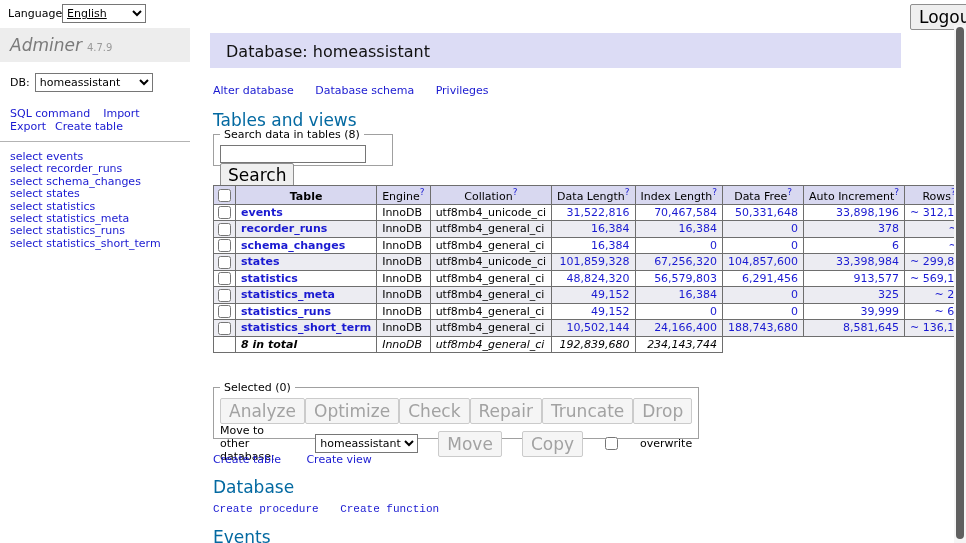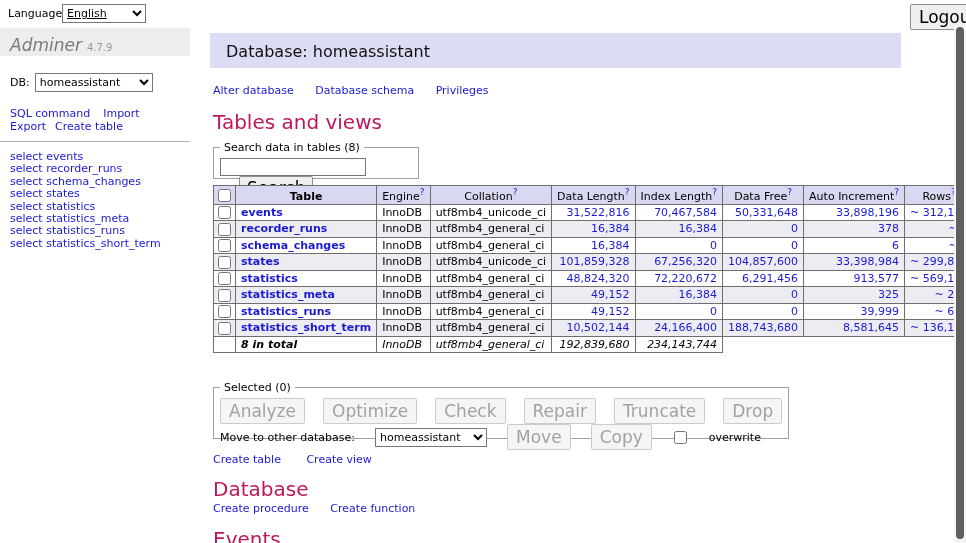--- a/index.html
+++ b/index.html
@@ -23,7 +23,7 @@
   input[type="checkbox"] { vertical-align: middle; margin: 0 2px; }
 
   
-  .logo-block { position: absolute; left: 0; top: 28px; width: 190px; height: 28px; background: #ededed; padding: 7px 0 0 10px; }
+  .logo-block { position: absolute; left: 0; top: 28px; width: 190px; height: 34px; background: #ededed; padding: 7px 0 0 10px; }
   .logo { font-style: italic; font-size: 17px; color: #7a7a7a; }
   .version { font-size: 10px; color: #9a9a9a; margin-left: 5px; }
   .db-row { position: absolute; left: 10px; top: 73px; }

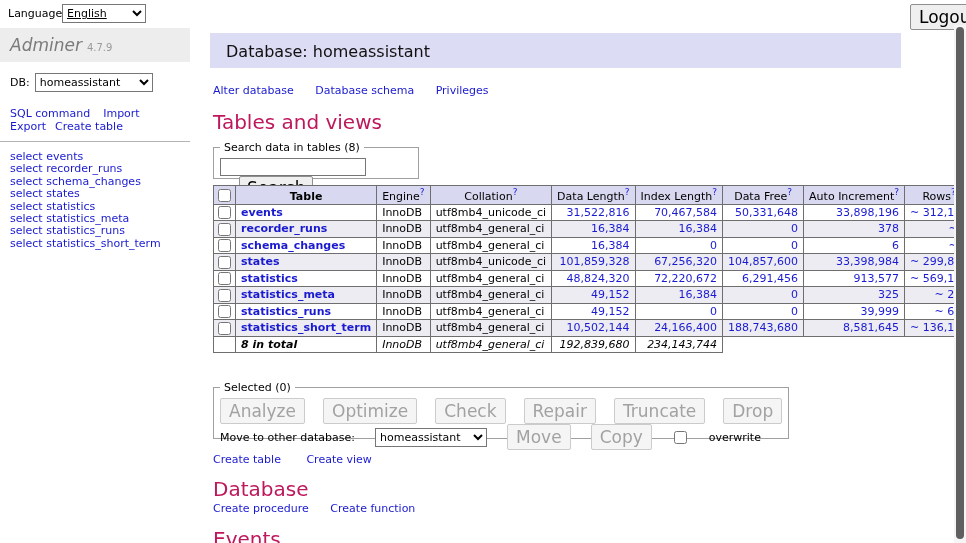--- a/index.html
+++ b/index.html
@@ -40,7 +40,7 @@
   .page-title { padding: 9px 0 0 16px; font-size: 16px; font-weight: normal; color: #111; }
   .db-actions { position: absolute; left: 213px; top: 84px; }
   .db-actions a { margin-right: 18px; }
-  .h3 { position: absolute; left: 213px; font-size: 20px; font-weight: normal; color: #be185d; }
+  .h3 { position: absolute; left: 213px; font-size: 17px; font-weight: normal; color: #0369a1; }
   .h-tables { top: 110px; }
   .h-routines { top: 477px; }
   .h-events { top: 527px; }

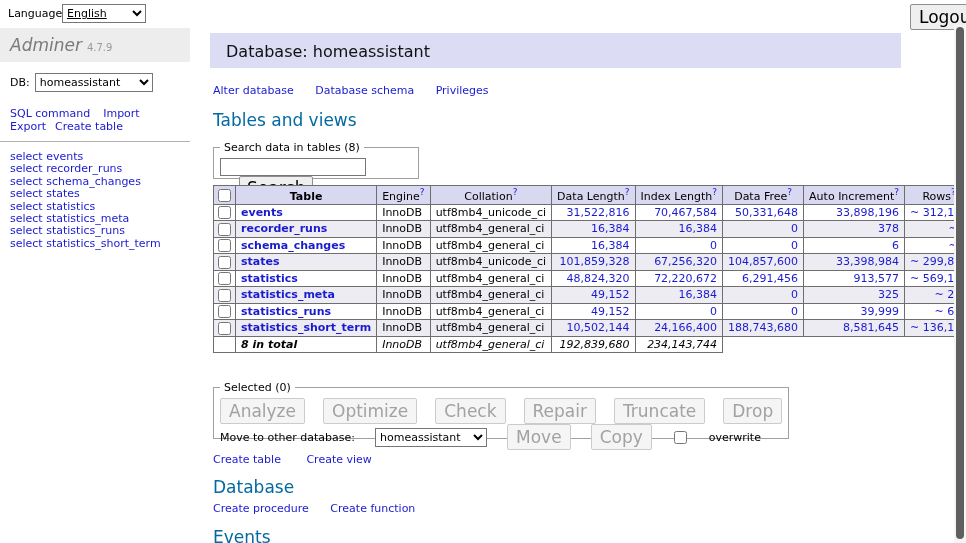--- a/index.html
+++ b/index.html
@@ -47,7 +47,7 @@
 
   fieldset { border: 1px solid #a0a0a0; padding: 4px 6px 6px; }
   legend { padding: 0 4px; }
-  .search-fs { position: absolute; left: 213px; top: 141px; width: 206px; height: 38px; }
+  .search-fs { position: absolute; left: 213px; top: 128px; width: 180px; height: 38px; }
   .search-fs input { width: 146px; }
   .search-fs button { margin-left: 19px; padding: 1px 7px; }
 

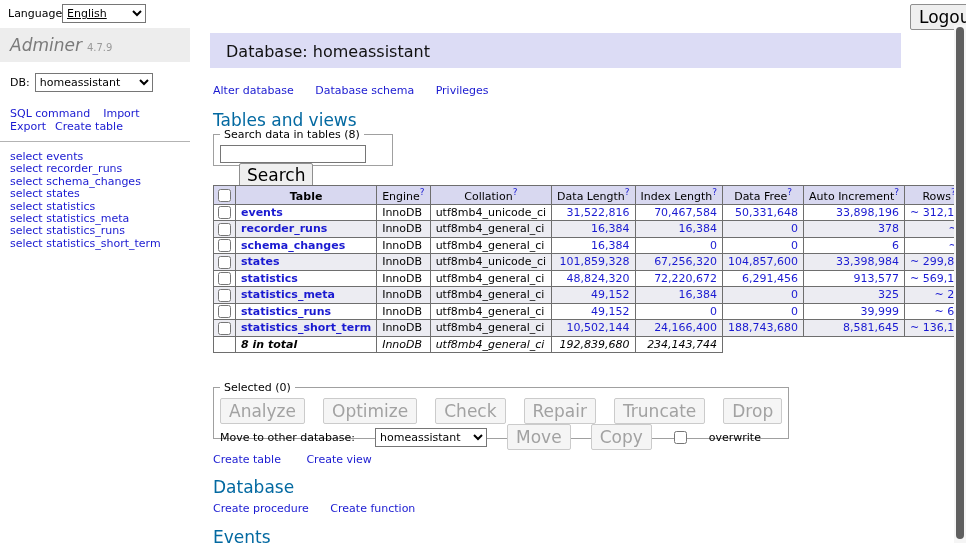--- a/index.html
+++ b/index.html
@@ -49,7 +49,7 @@
   legend { padding: 0 4px; }
   .search-fs { position: absolute; left: 213px; top: 128px; width: 180px; height: 38px; }
   .search-fs input { width: 146px; }
-  .search-fs button { margin-left: 19px; padding: 1px 7px; }
+  .search-fs button { margin-left: 0; padding: 1px 7px; }
 
   .tables-wrap { position: absolute; left: 213px; top: 185px; }
   table { border-collapse: collapse; font-size: 11px; }

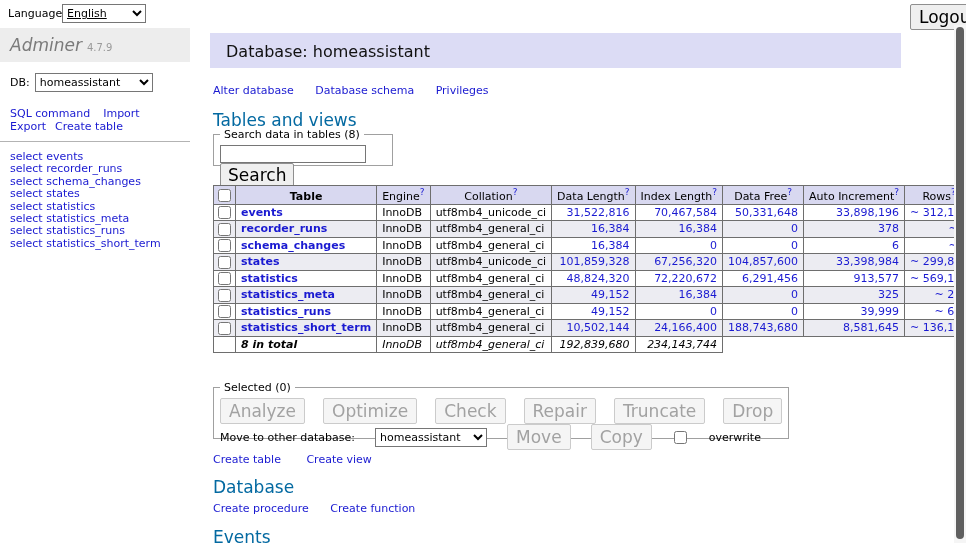--- a/index.html
+++ b/index.html
@@ -248,7 +248,7 @@
             <td>InnoDB</td>
             <td>utf8mb4_general_ci</td>
             <td class="num"><a>48,824,320</a></td>
-            <td class="num"><a>72,220,672</a></td>
+            <td class="num"><a>56,579,803</a></td>
             <td class="num"><a>6,291,456</a></td>
             <td class="num"><a>913,577</a></td>
             <td class="num"><a>~ 569,159</a></td>

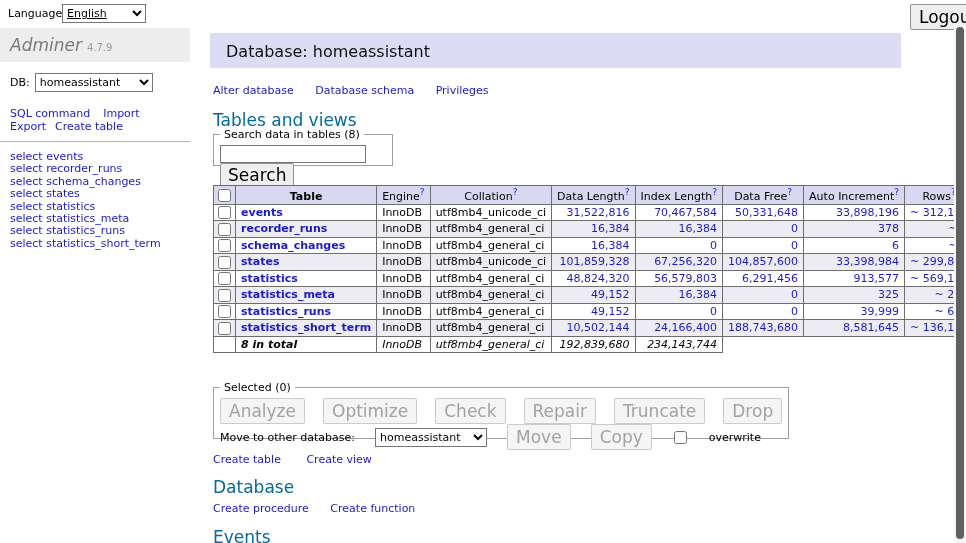--- a/index.html
+++ b/index.html
@@ -67,7 +67,7 @@
   .total-label { font-weight: bold; }
 
   .selected-fs { position: absolute; left: 213px; top: 381px; width: 407px; height: 58px; }
-  .sel-buttons { display: flex; gap: 18px; }
+  .sel-buttons { display: flex; gap: 0; }
   .move-row { display: flex; align-items: center; gap: 20px; margin-top: 0; }
   .move-row select { width: 112px; }
 

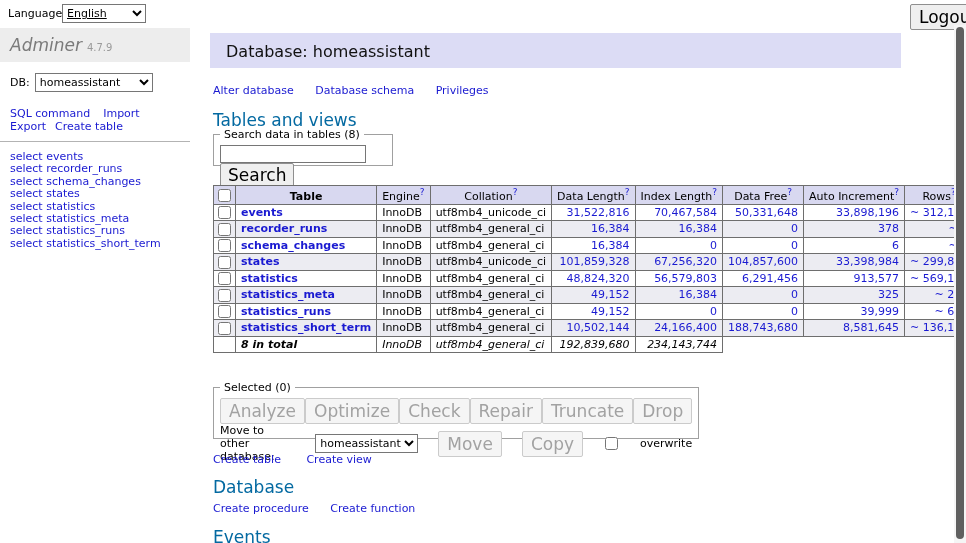--- a/index.html
+++ b/index.html
@@ -74,7 +74,7 @@
   .create-links { position: absolute; left: 213px; top: 453px; }
   .create-links a { margin-right: 22px; }
   .routine-links { position: absolute; left: 213px; top: 502px; }
-  .routine-links a { margin-right: 18px; }
+  .routine-links a { margin-right: 18px; font-family: Liberation Mono, monospace; }
 
   
   .scrollbar { position: absolute; left: 954px; top: 25px; width: 12px; height: 518px; background: #f5f5f5; }

